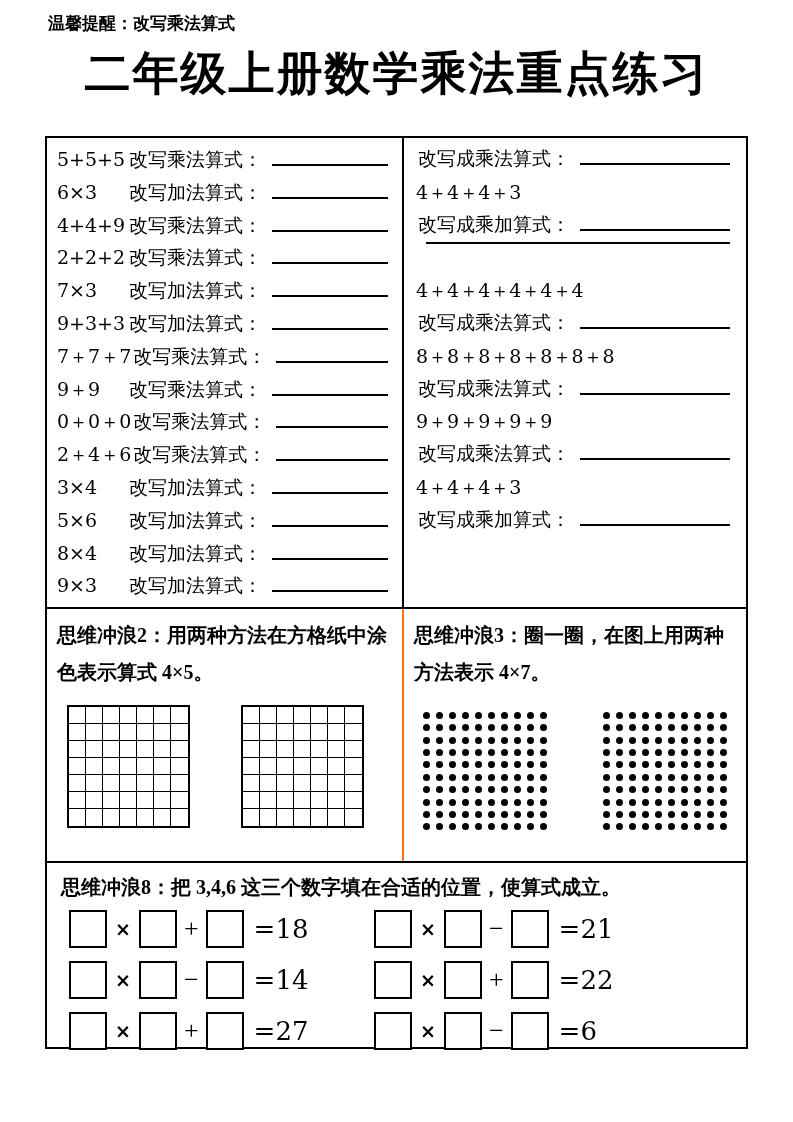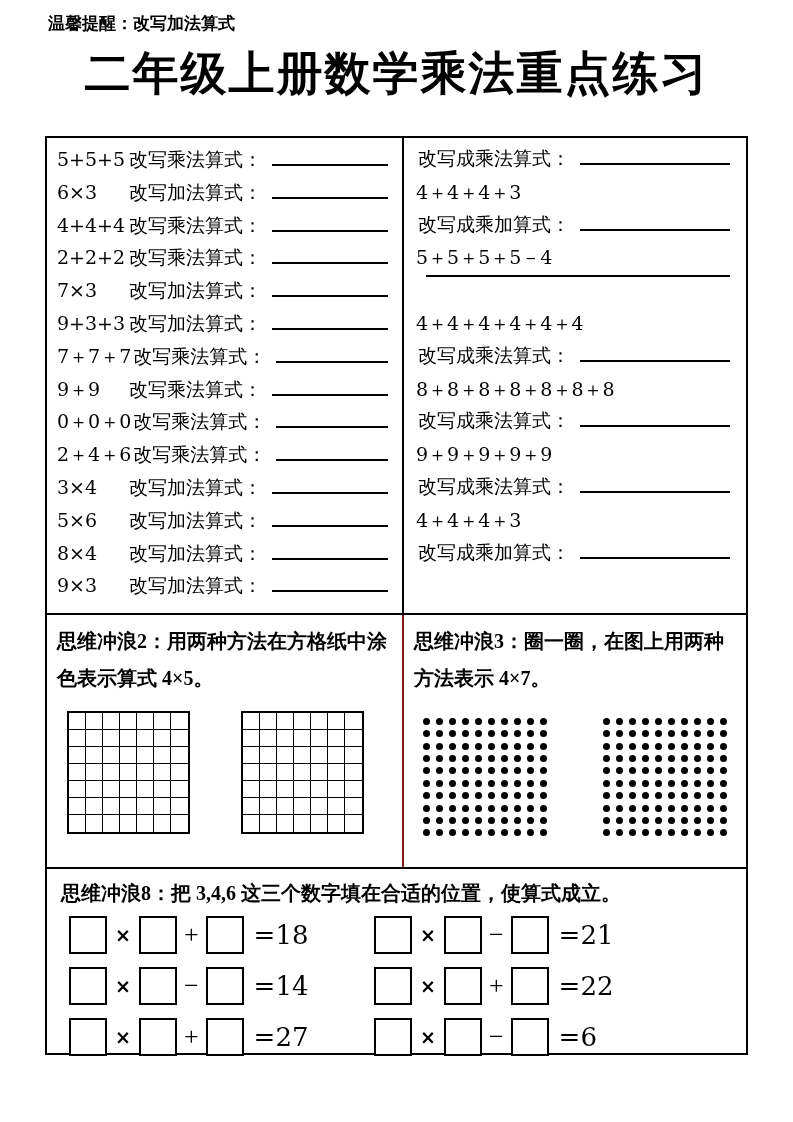--- a/index.html
+++ b/index.html
@@ -71,7 +71,7 @@
 </head>
 <body>
 
-<div class="reminder">温馨提醒：改写加法算式</div>
+<div class="reminder">温馨提醒：改写乘法算式</div>
 <h1 class="title">二年级上册数学乘法重点练习</h1>
 
 <div class="sheet">

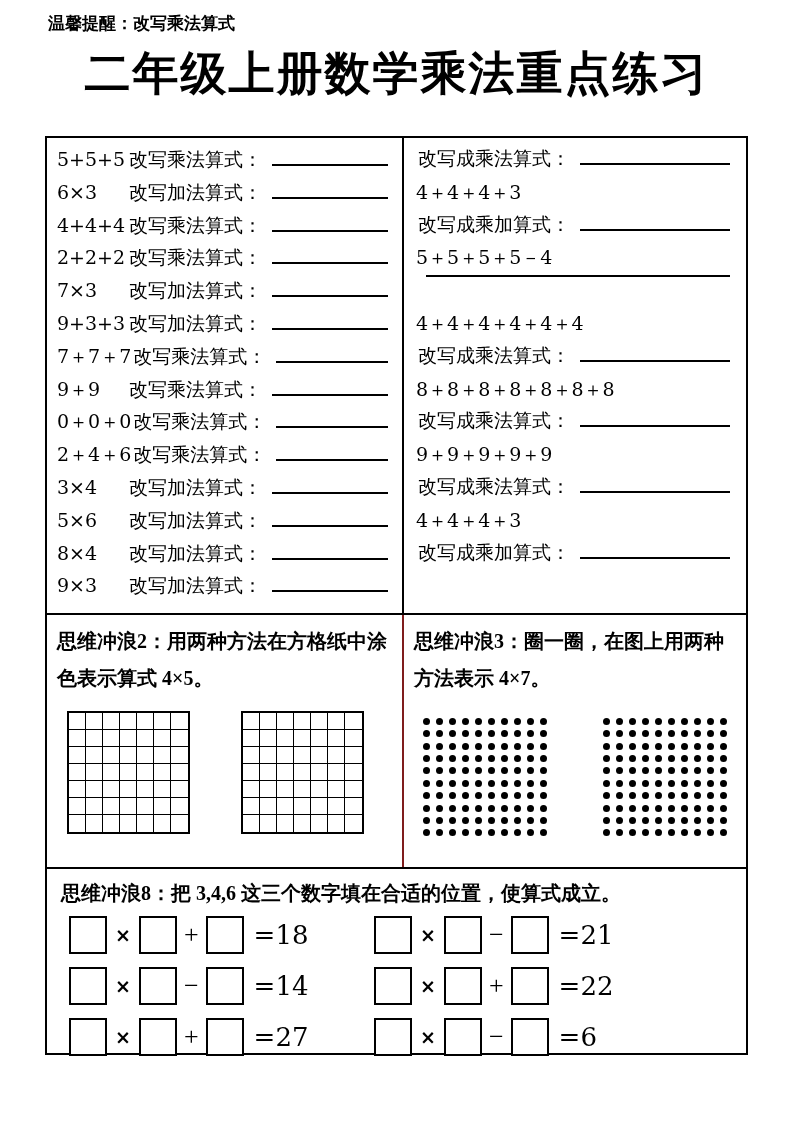--- a/index.html
+++ b/index.html
@@ -22,7 +22,7 @@
   }
   
   .ex-section{display:flex;border-bottom:2px solid #000;}
-  .ex-col{box-sizing:border-box;padding:5px 12px 11px 10px;}
+  .ex-col{box-sizing:border-box;padding:5px 12px 5px 10px;}
   .ex-left{width:357px;border-right:2px solid #000;}
   .ex-right{flex:1;padding-left:12px;padding-right:14px;}
   .ex-row{

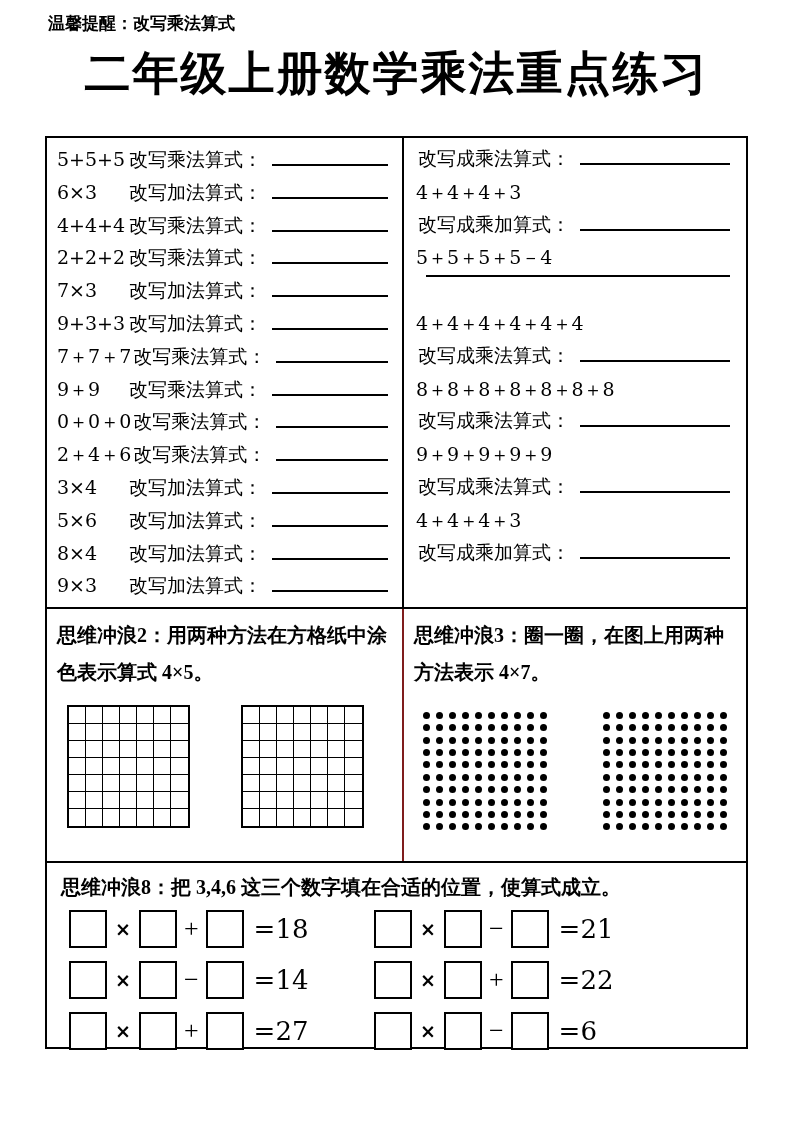--- a/index.html
+++ b/index.html
@@ -89,7 +89,7 @@
           <span class="blank"></span>
         </div>
         <div class="ex-row">
-          <span class="expr fixed">4+4+4</span>
+          <span class="expr fixed">4+4+9</span>
           <span class="lbl">改写乘法算式：</span>
           <span class="blank"></span>
         </div>

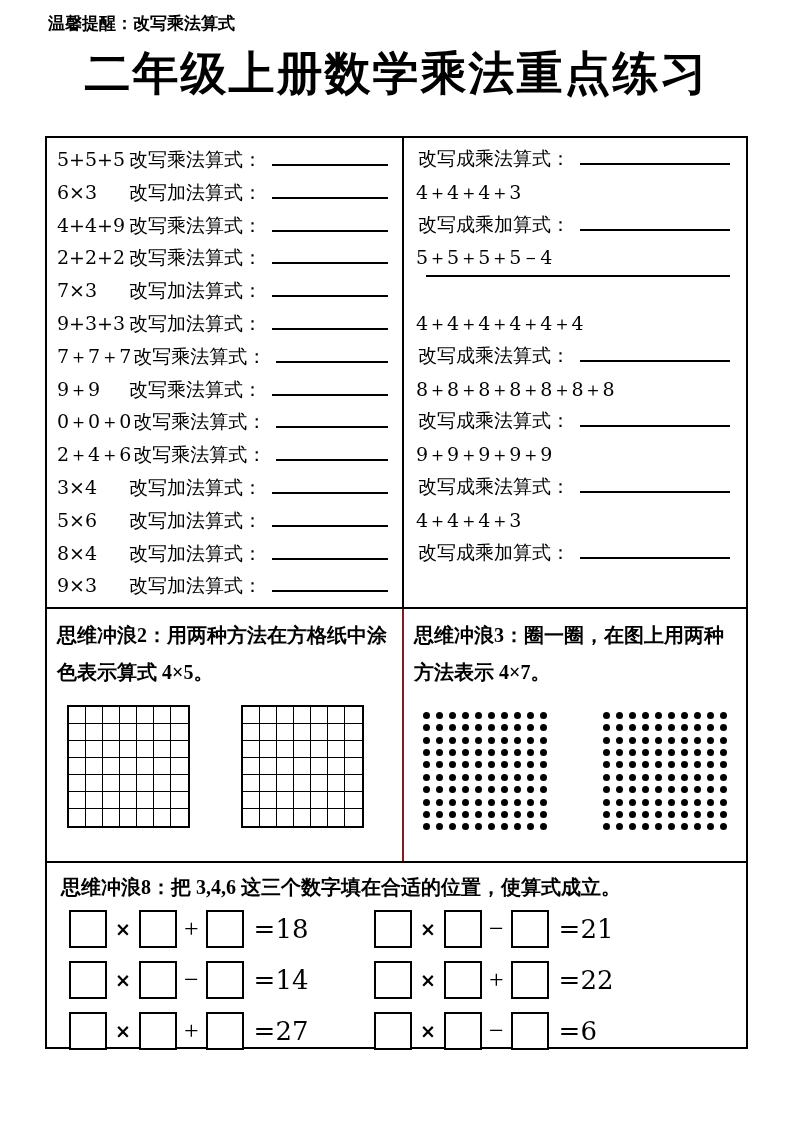--- a/index.html
+++ b/index.html
@@ -162,9 +162,6 @@
           <span class="blank"></span>
         </div>
         <div class="ex-row">
-          <span class="expr">5＋5＋5＋5－4</span>
-        </div>
-        <div class="ex-row">
           <span class="blank"></span>
         </div>
         <div class="ex-row">

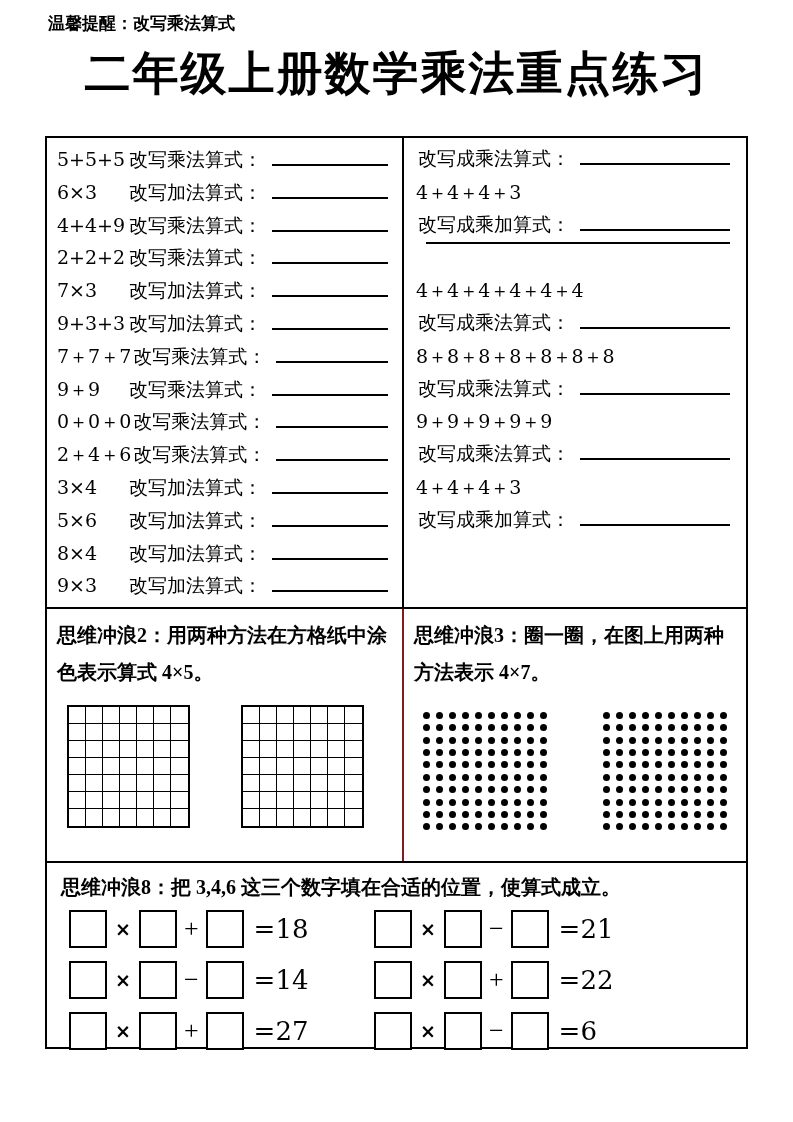--- a/index.html
+++ b/index.html
@@ -39,7 +39,7 @@
   
   .mid-section{display:flex;border-bottom:2px solid #000;height:252px;}
   .mid-col{box-sizing:border-box;padding:8px 10px;}
-  .mid-left{width:357px;border-right:2px solid #7f1d1d;}
+  .mid-left{width:357px;border-right:2px solid #f97316;}
   .mid-right{flex:1;}
   .sec-title{font-size:20px;font-weight:bold;line-height:37px;}
   .grids{display:flex;gap:51px;margin:14px 0 0 10px;}

